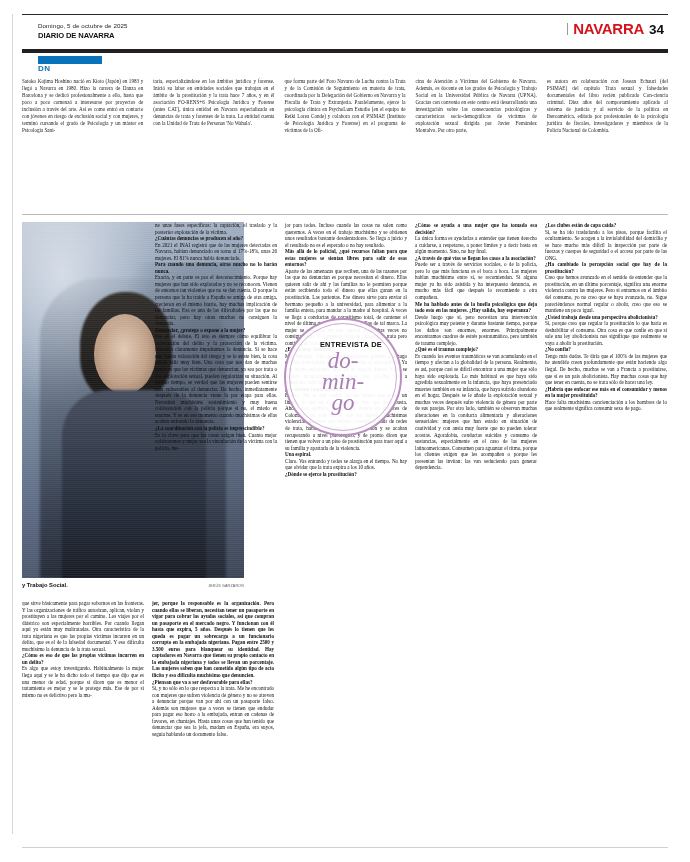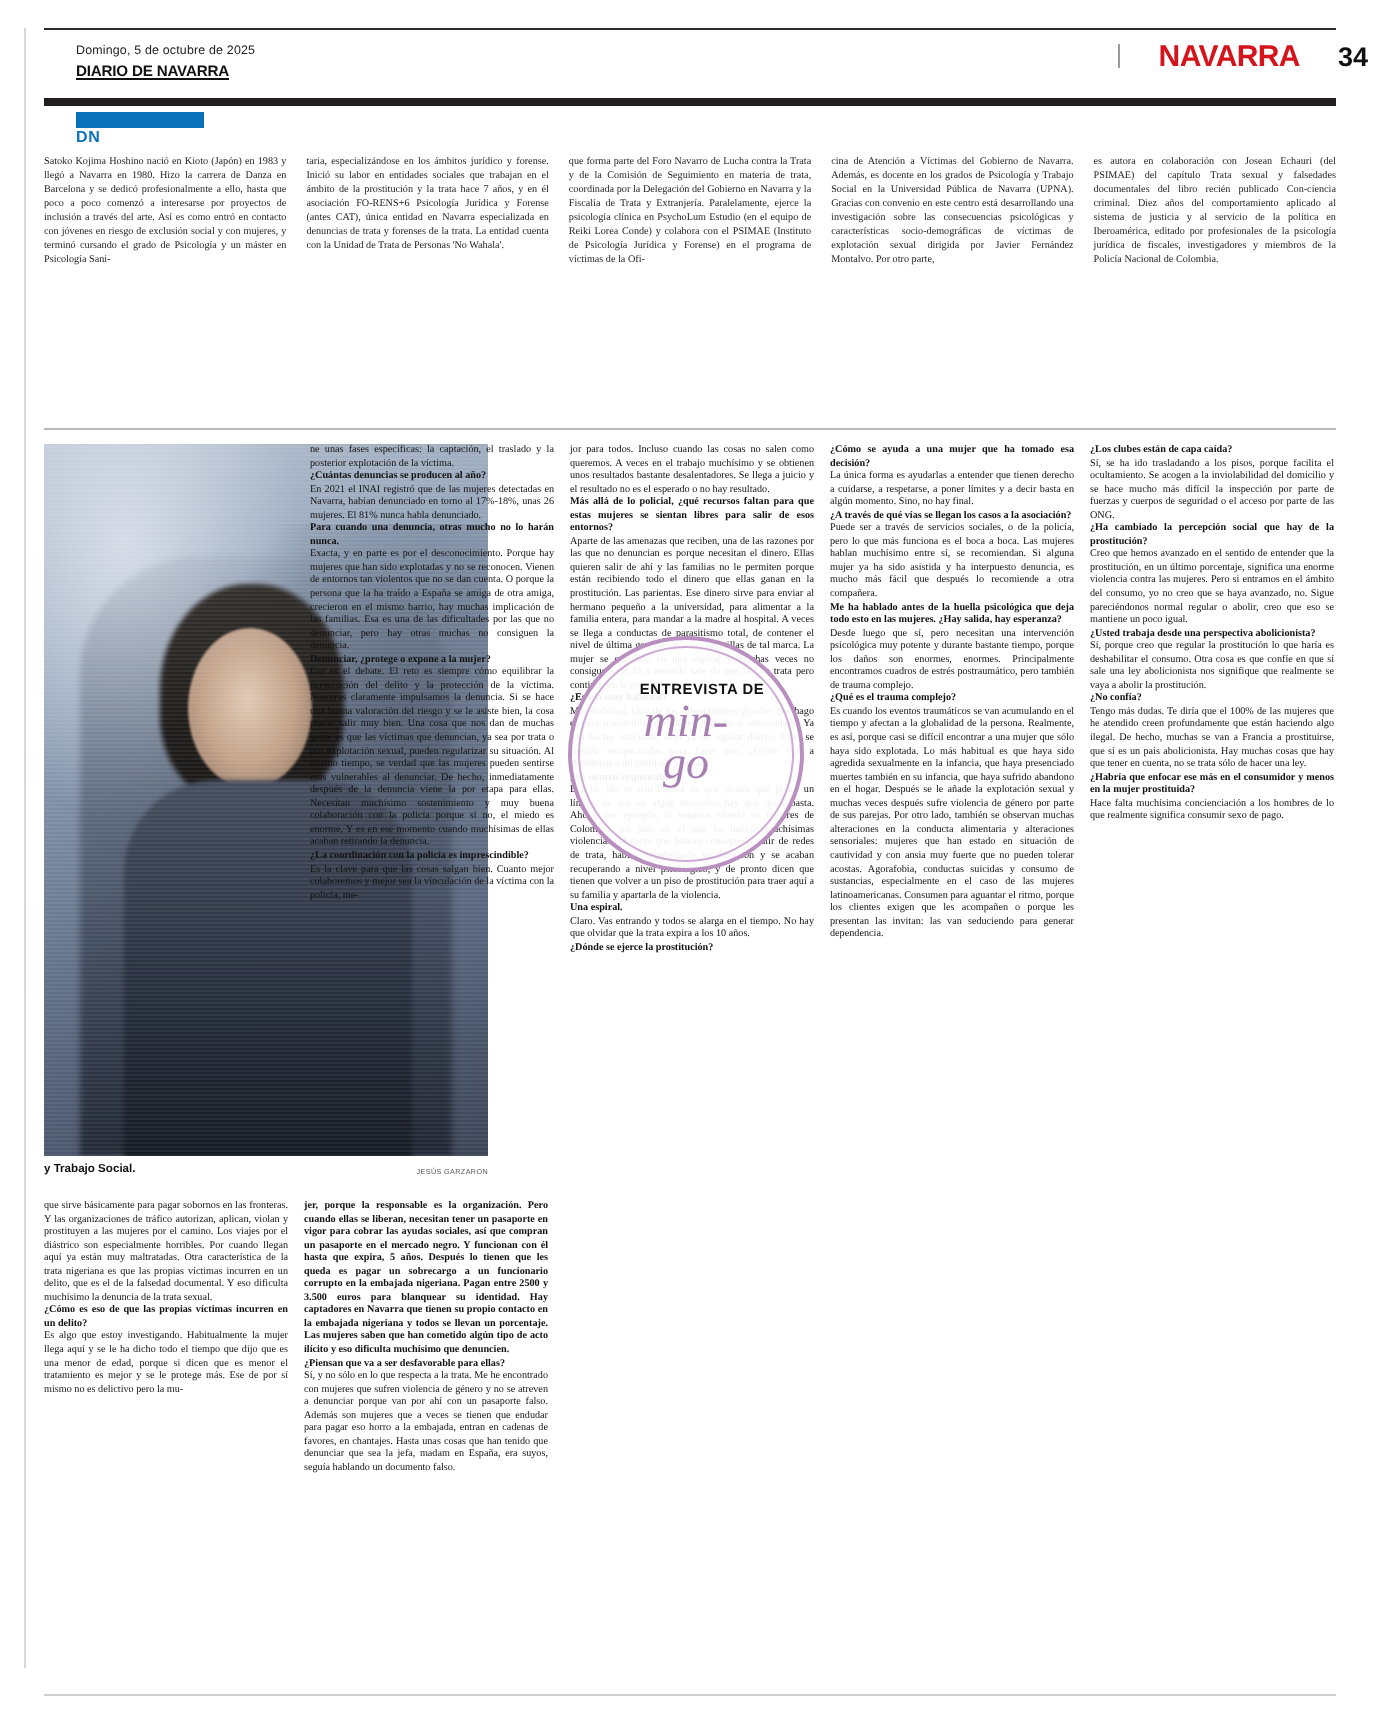--- a/index.html
+++ b/index.html
@@ -14,7 +14,7 @@
   .masthead{position:absolute;left:0;top:0;width:690px;height:46px;}
   .mh-left{position:absolute;left:38px;top:22px;}
   .mh-date{font-family:"Liberation Sans",sans-serif;font-size:6.2px;letter-spacing:.1px;color:#222;line-height:8px;}
-  .mh-name{font-family:"Liberation Sans",sans-serif;font-size:7.6px;font-weight:bold;letter-spacing:-.1px;color:#111;line-height:9px;margin-top:1px;text-decoration:underline;}
+  .mh-name{font-family:"Liberation Sans",sans-serif;font-size:7.6px;font-weight:bold;letter-spacing:-.1px;color:#111;line-height:9px;margin-top:1px;}
   .mh-right{position:absolute;right:6px;top:20px;display:flex;align-items:baseline;gap:19px;text-align:right;}
   .mh-sep{display:inline-block;width:1px;height:12px;background:#9a9a9a;position:relative;top:1px;}
   .mh-section{font-family:"Liberation Sans",sans-serif;font-weight:bold;font-size:15px;letter-spacing:-.3px;color:#d5131b;}

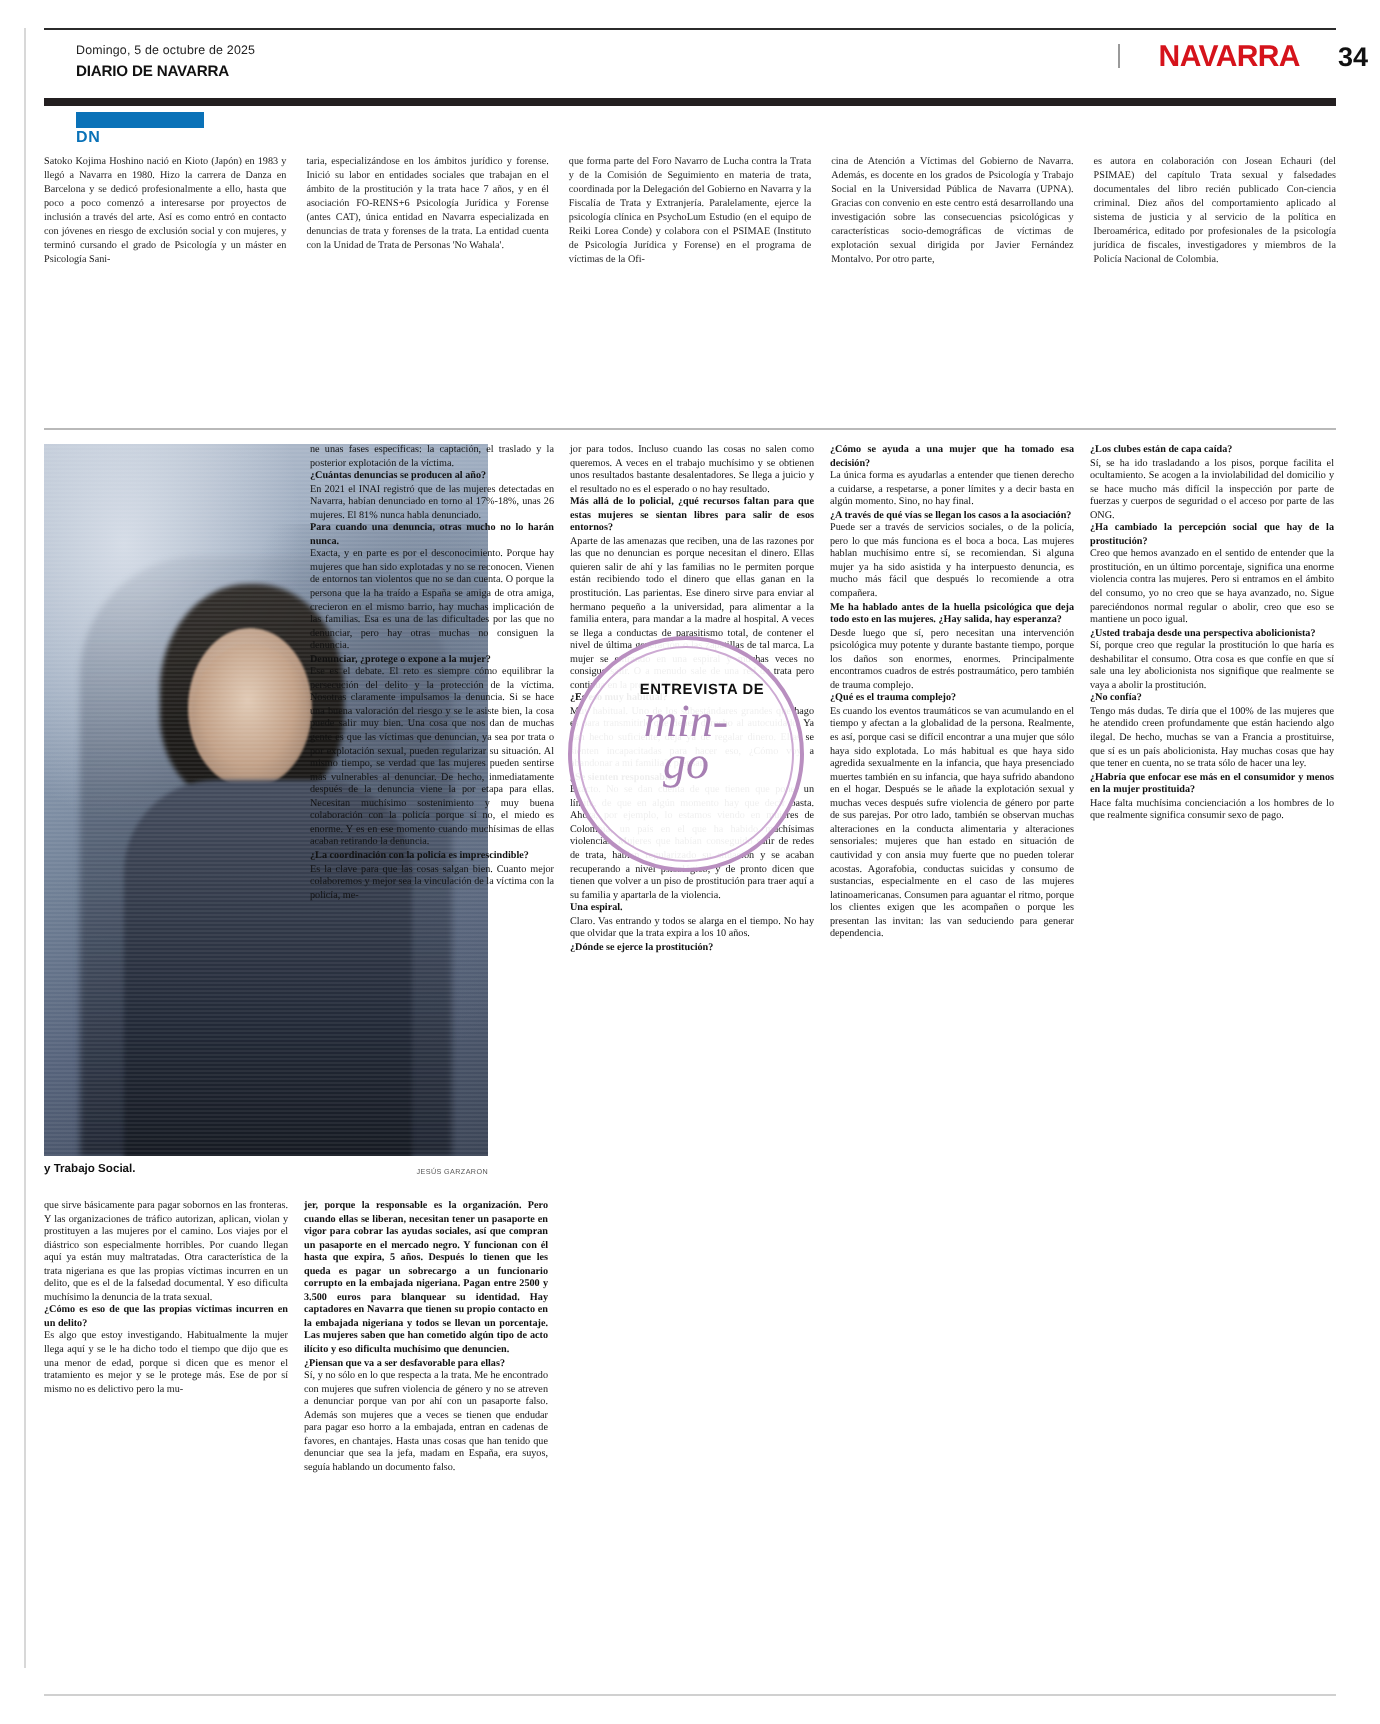--- a/index.html
+++ b/index.html
@@ -15,7 +15,7 @@
   .mh-left{position:absolute;left:38px;top:22px;}
   .mh-date{font-family:"Liberation Sans",sans-serif;font-size:6.2px;letter-spacing:.1px;color:#222;line-height:8px;}
   .mh-name{font-family:"Liberation Sans",sans-serif;font-size:7.6px;font-weight:bold;letter-spacing:-.1px;color:#111;line-height:9px;margin-top:1px;}
-  .mh-right{position:absolute;right:6px;top:20px;display:flex;align-items:baseline;gap:19px;text-align:right;}
+  .mh-right{position:absolute;right:26px;top:20px;display:flex;align-items:baseline;gap:5px;text-align:right;}
   .mh-sep{display:inline-block;width:1px;height:12px;background:#9a9a9a;position:relative;top:1px;}
   .mh-section{font-family:"Liberation Sans",sans-serif;font-weight:bold;font-size:15px;letter-spacing:-.3px;color:#d5131b;}
   .mh-page{font-family:"Liberation Sans",sans-serif;font-weight:bold;font-size:13.5px;color:#111;}

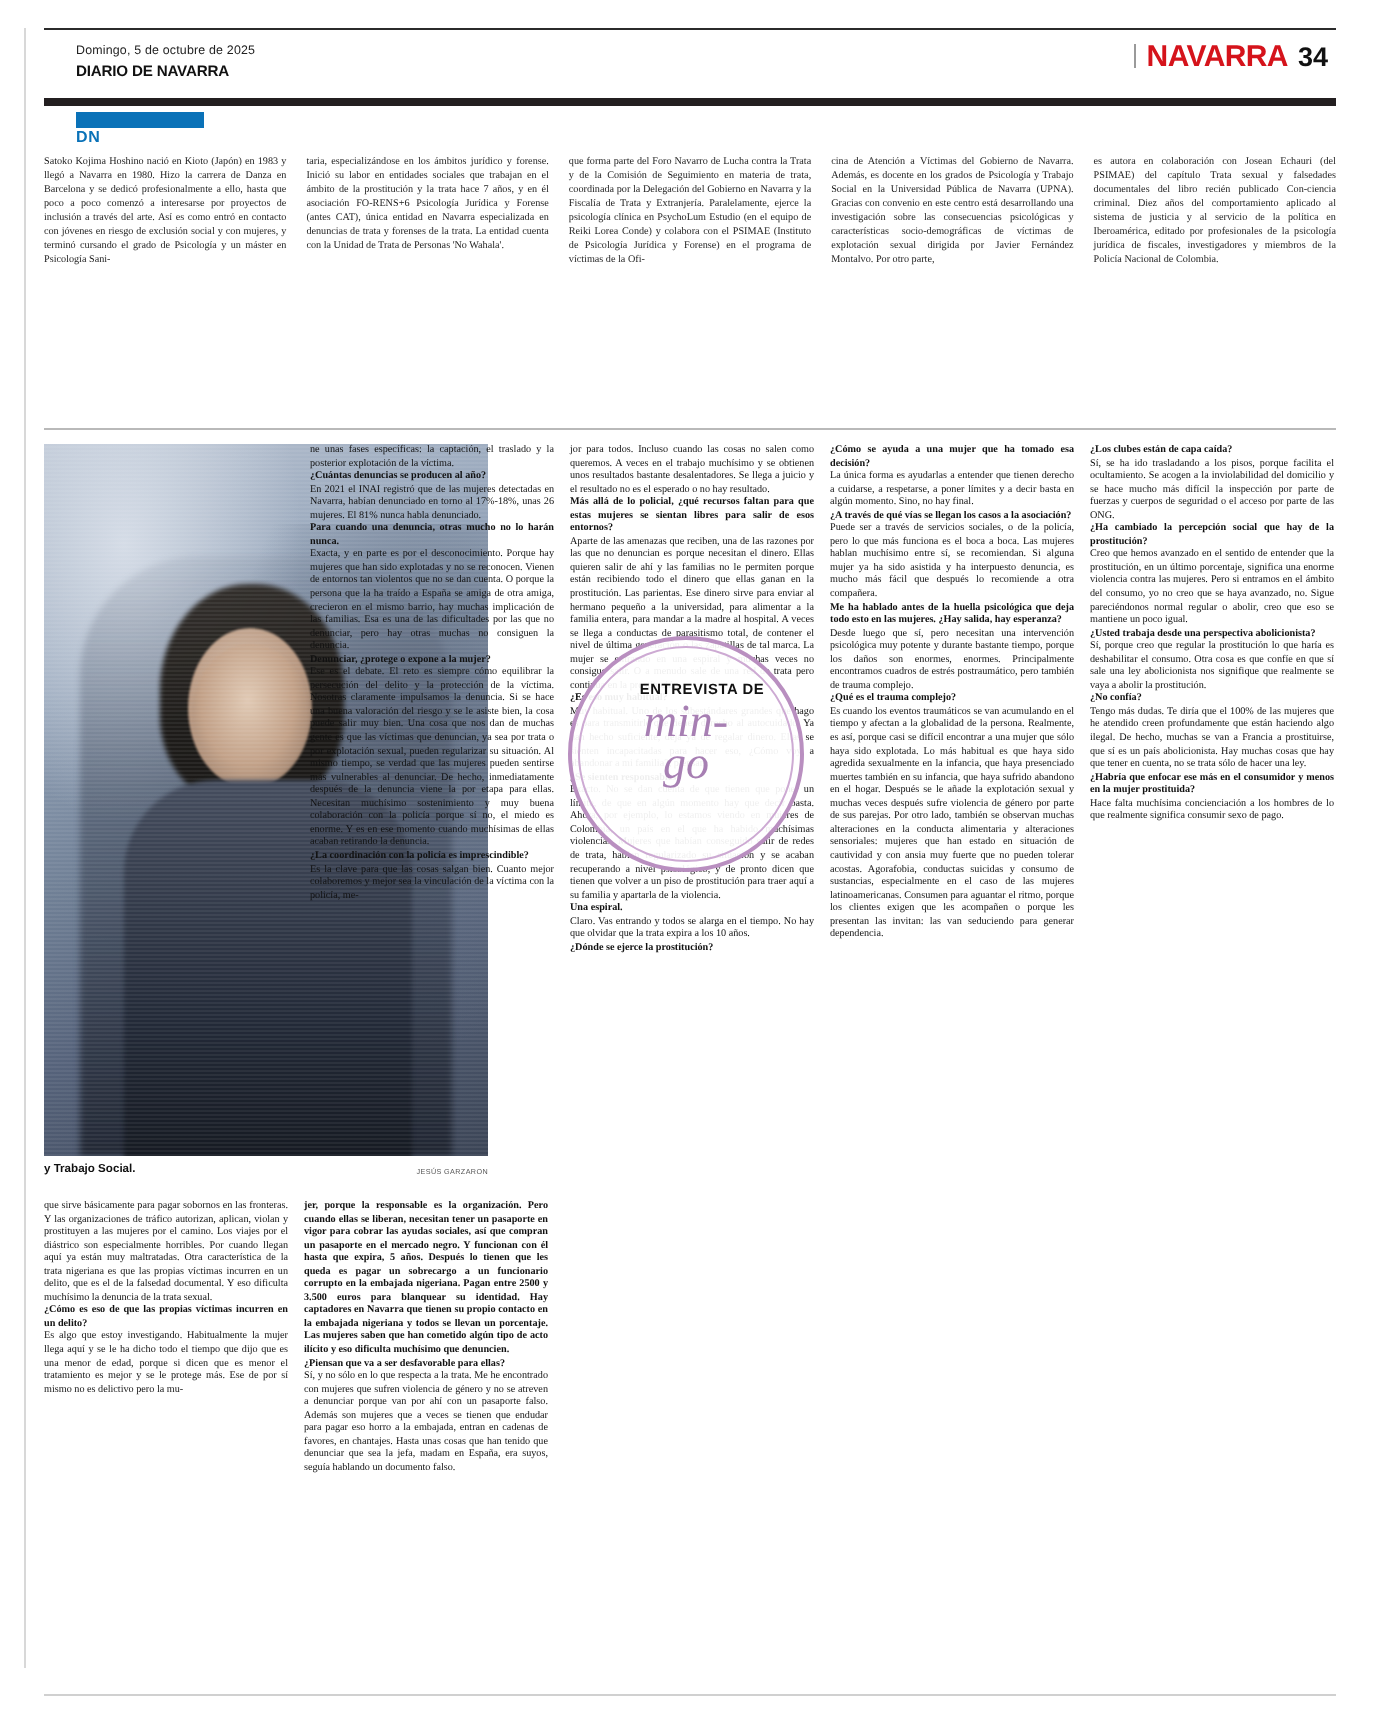--- a/index.html
+++ b/index.html
@@ -214,6 +214,7 @@
     <div class="ring2"></div>
     <div class="kicker">ENTREVISTA DE</div>
     <div class="word">
+      <div>do-</div>
       <div>min-</div>
       <div>go</div>
     </div>

